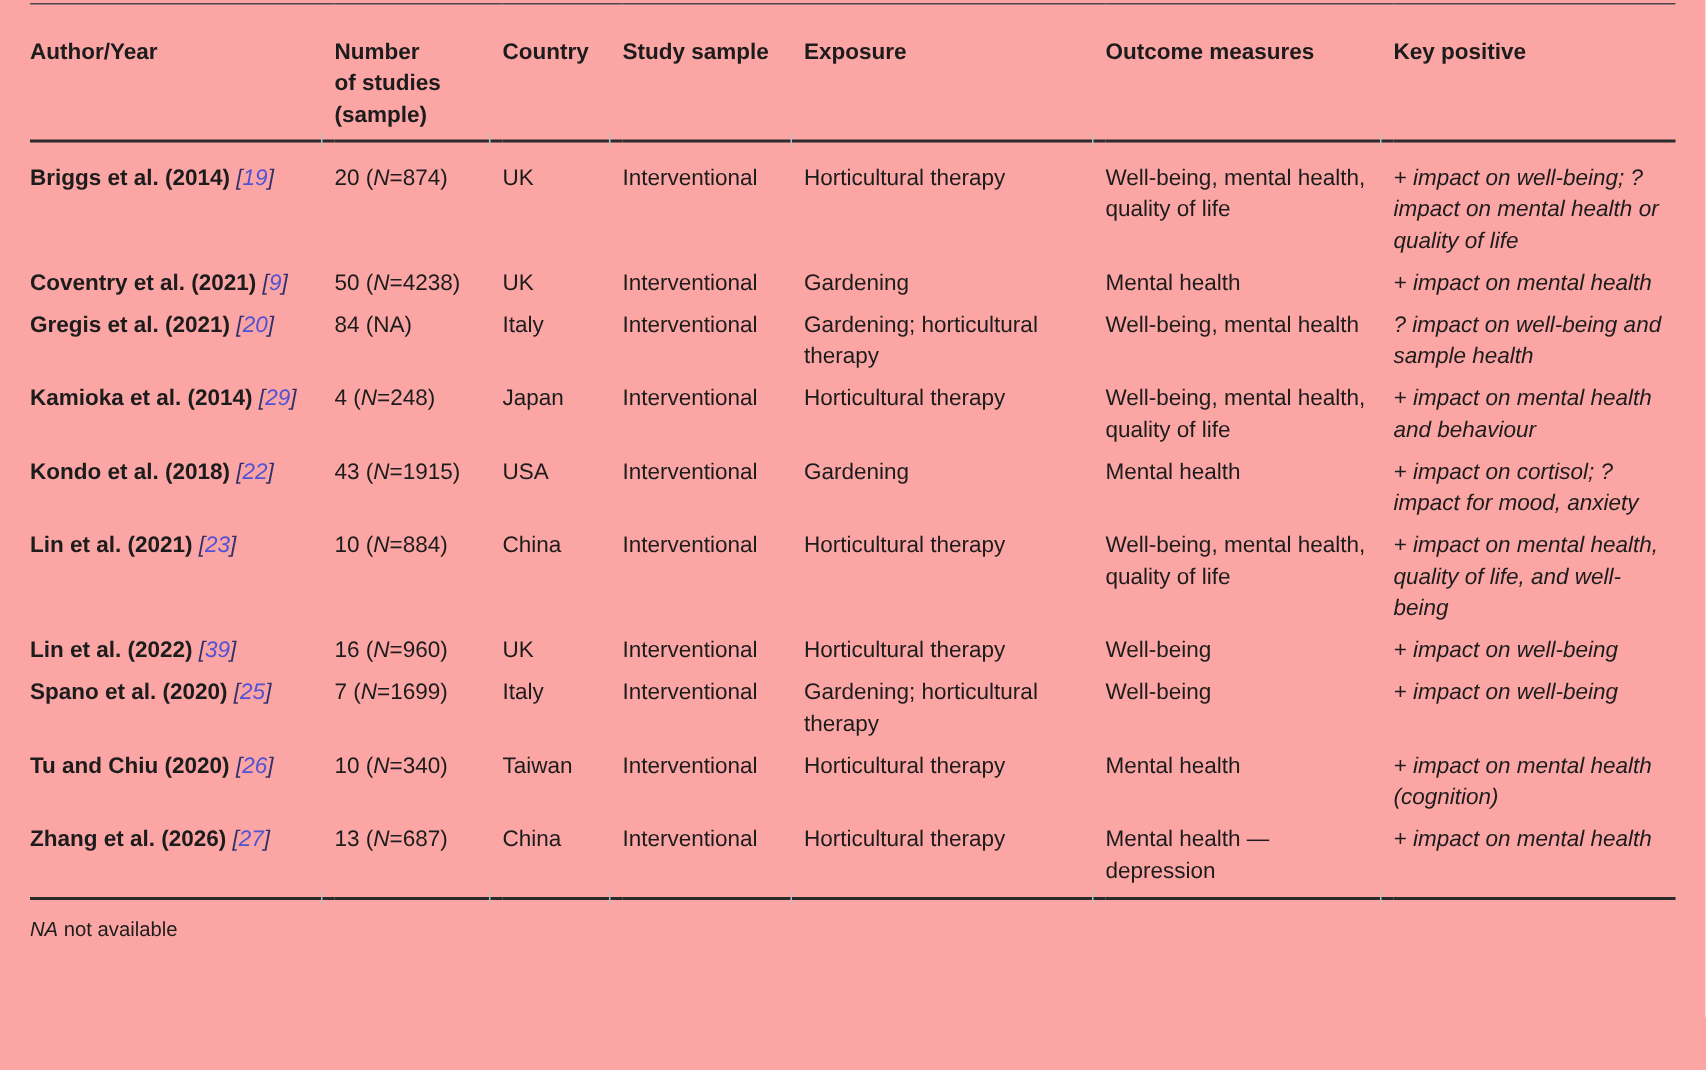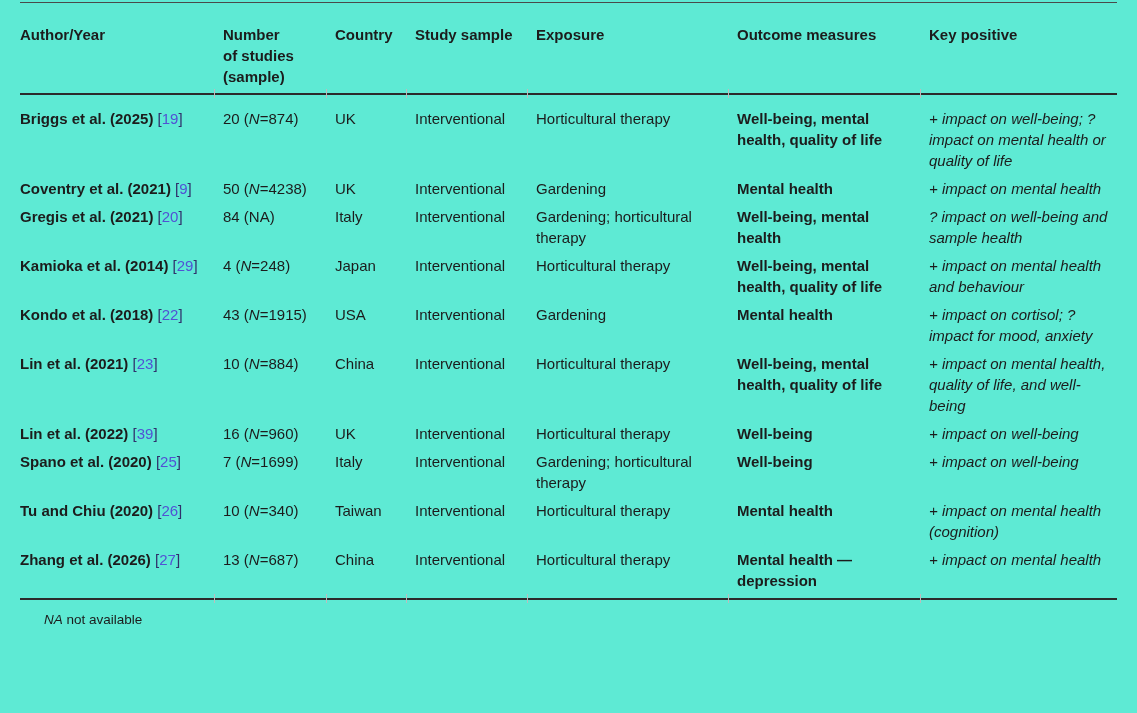--- a/index.html
+++ b/index.html
@@ -20,7 +20,7 @@
   .page{
     width:1137px;
     height:713px;
-    background:#5eead4;
+    background:#fca5a5;
     padding:2px 20px 0 20px;
     overflow:hidden;
   }

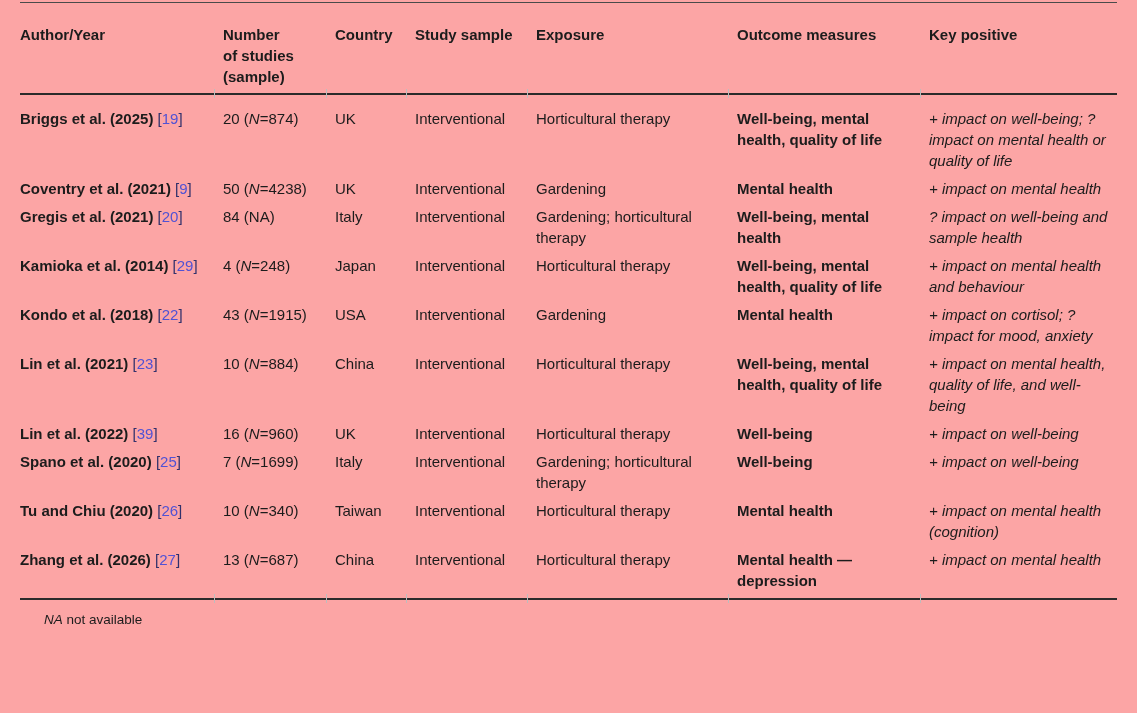--- a/index.html
+++ b/index.html
@@ -112,7 +112,7 @@
     </thead>
     <tbody>
         <tr>
-          <td class="nowrap"><span class="b">Briggs et al. (2025)</span> <span class="ref"><span class="brk">[</span><span class="num">19</span><span class="brk">]</span></span></td>
+          <td class="nowrap"><span class="b">Briggs et al. (2014)</span> <span class="ref"><span class="brk">[</span><span class="num">19</span><span class="brk">]</span></span></td>
           <td class="nowrap">20 (<i>N</i>=874)</td>
           <td>UK</td>
           <td>Interventional</td>

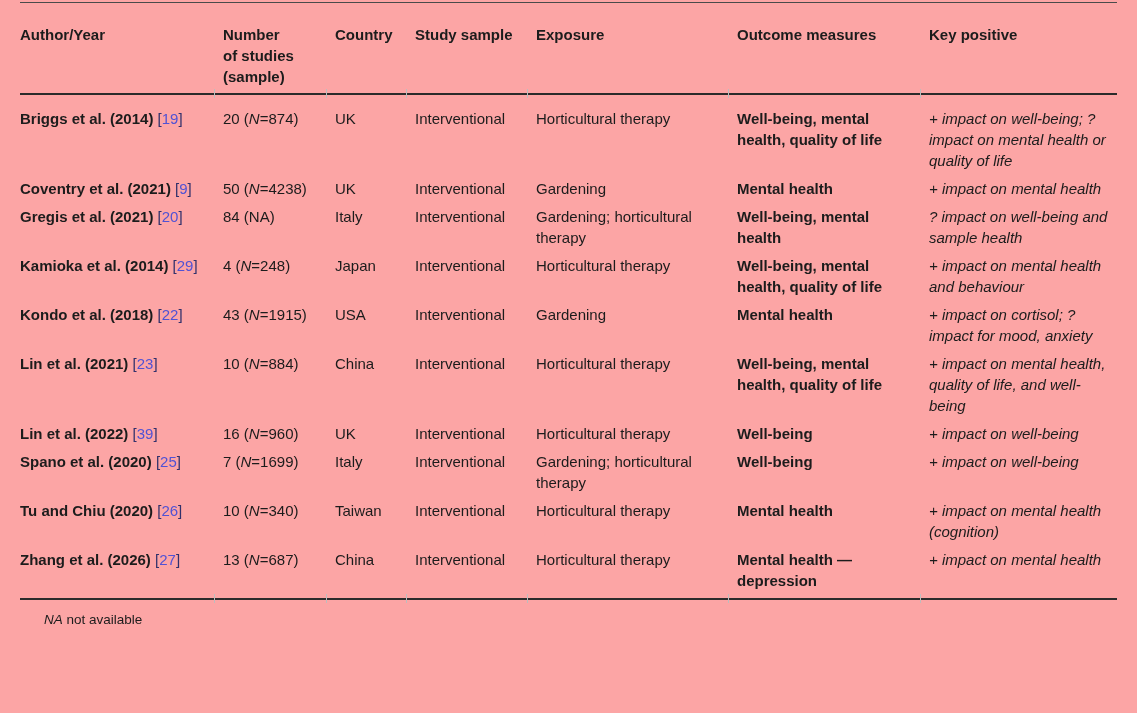--- a/index.html
+++ b/index.html
@@ -70,7 +70,7 @@
   }
   .nowrap{white-space:nowrap;}
   .b{font-weight:700;}
-  .ref{cursor:pointer;}
+  .ref{cursor:pointer;font-style:italic;}
   .ref .brk{color:var(--ref-brk);}
   .ref .num{color:var(--ref-num);}
   i{font-style:italic;}

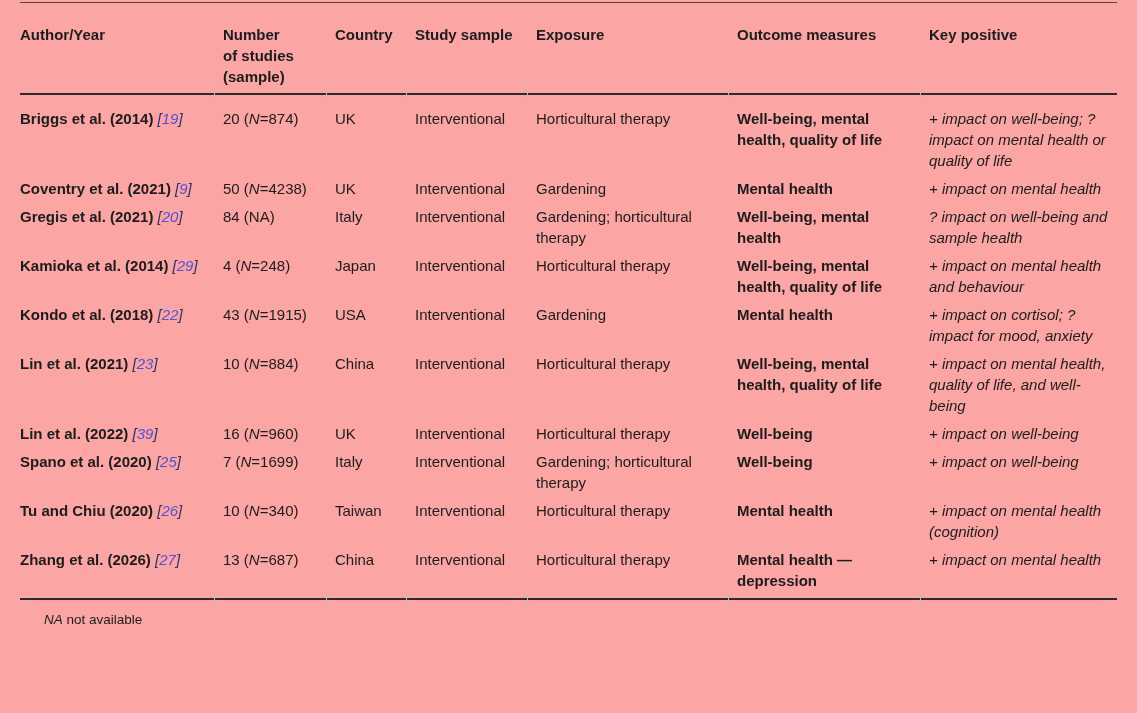--- a/index.html
+++ b/index.html
@@ -55,7 +55,7 @@
     padding:0 14px 7px 0;
     position:relative;
   }
-  tbody td:nth-child(6){padding-right:16px;font-weight:bold;}
+  tbody td:nth-child(6){padding-right:16px;}
   tbody td:nth-child(7){padding-right:6px;font-style:italic;}
   tbody tr:first-child td{padding-top:13px;}
   tbody tr:last-child td{border-bottom:2px solid var(--rule);}

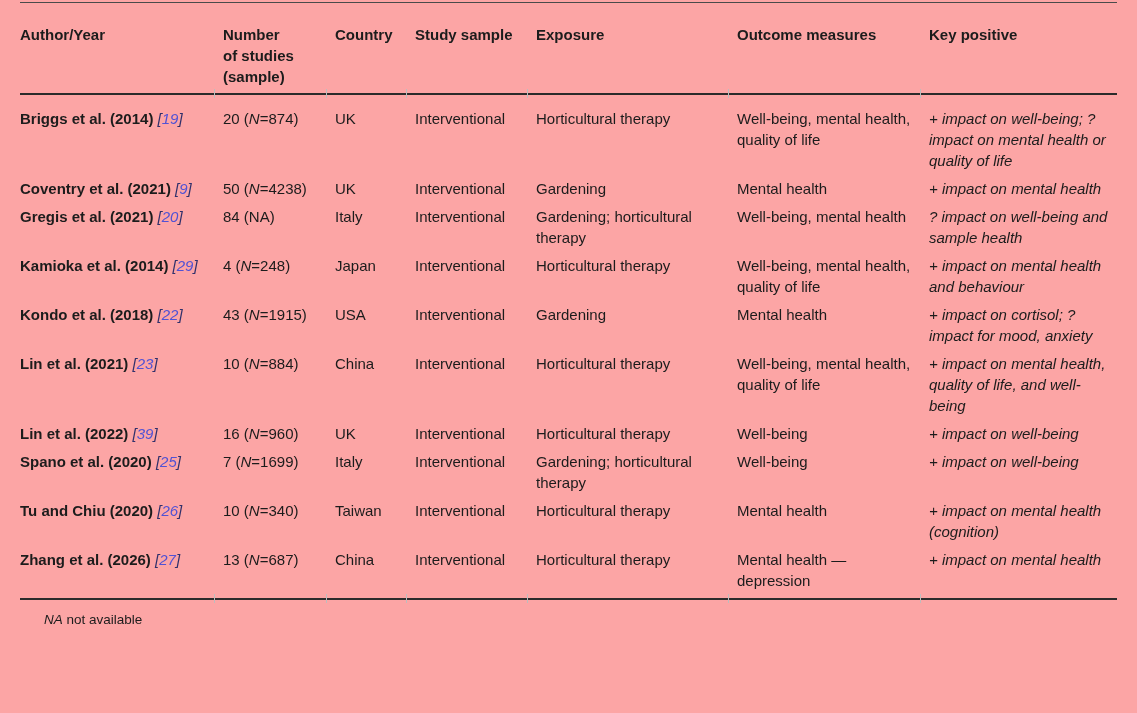--- a/index.html
+++ b/index.html
@@ -81,7 +81,7 @@
     width:1097px;
   }
   .fn + .fn{margin-top:7px;}
-  .fn .it{font-style:italic;margin-left:24px;}
+  .fn .it{font-style:italic;}
 </style>
 </head>
 <body>

